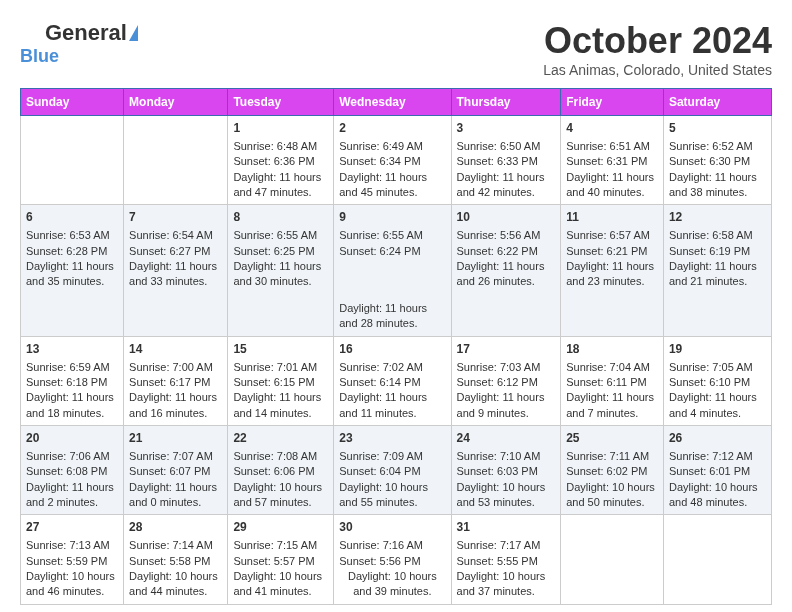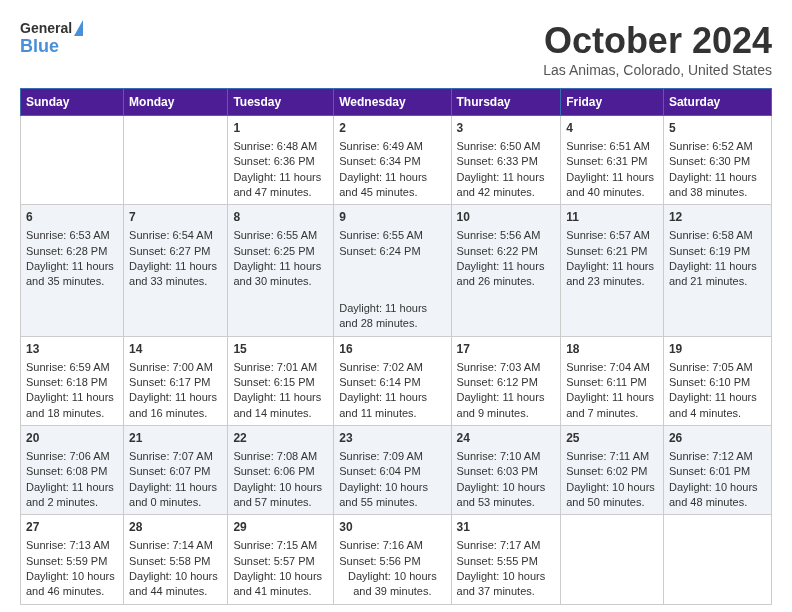--- a/index.html
+++ b/index.html
@@ -81,7 +81,7 @@
 <div class="header">
   <div class="logo">
     <div class="logo-line">
-      <span style="font-size:14px;font-weight:bold;color:#333;">General</span>
+      <span style="font-size:22px;font-weight:bold;color:#333;margin-left:25px;">General</span>
       <span style="display:inline-block;width:0;height:0;border-left:9px solid transparent;border-bottom:16px solid #4a90d9;margin-left:2px;"></span>
     </div>
     <div>

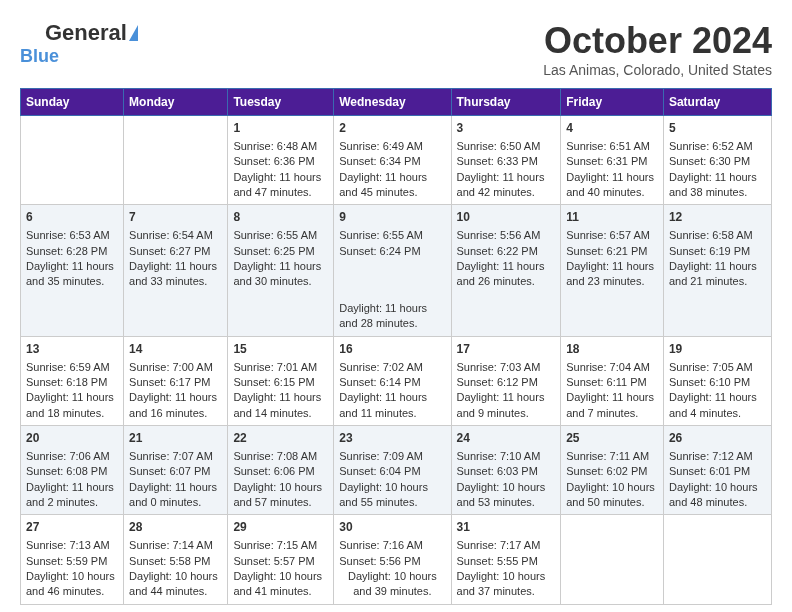--- a/index.html
+++ b/index.html
@@ -43,7 +43,7 @@
       font-size: 11px;
     }
     thead tr th {
-      background-color: #4c1d95;
+      background-color: #d946ef;
       color: #fff;
       padding: 6px 5px;
       text-align: left;

